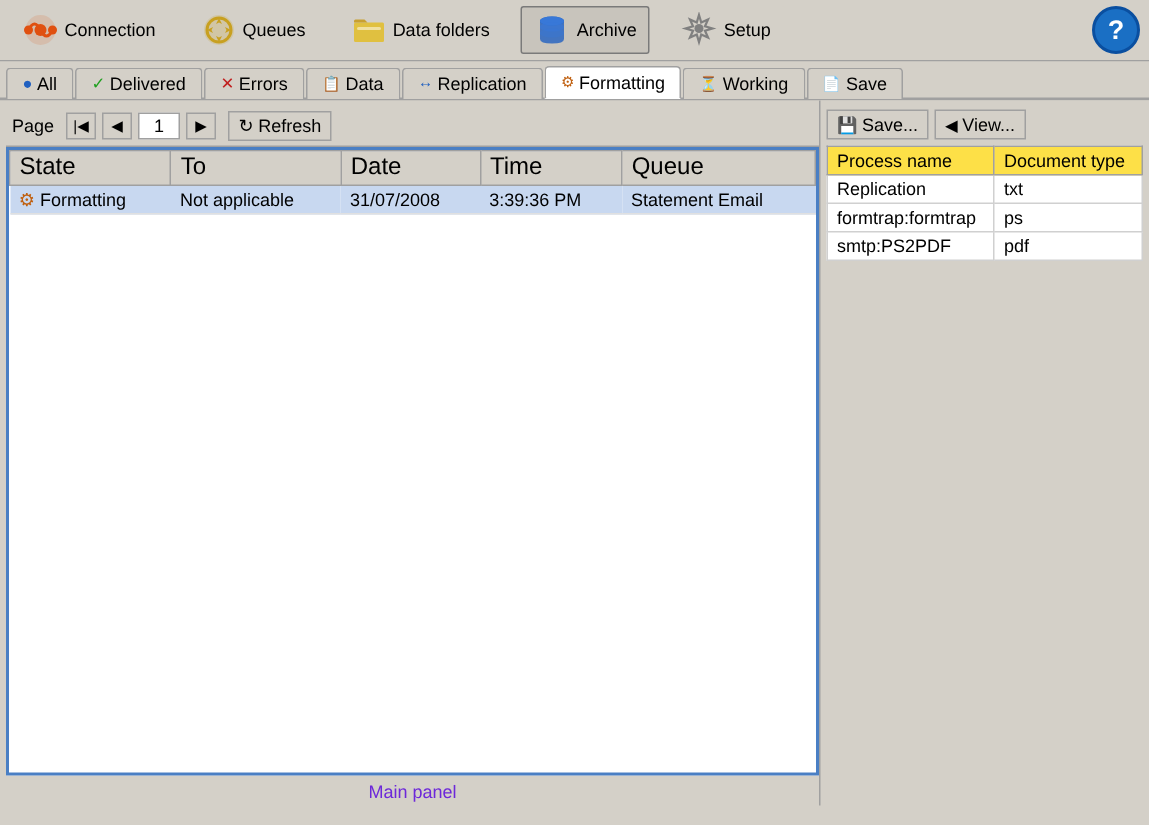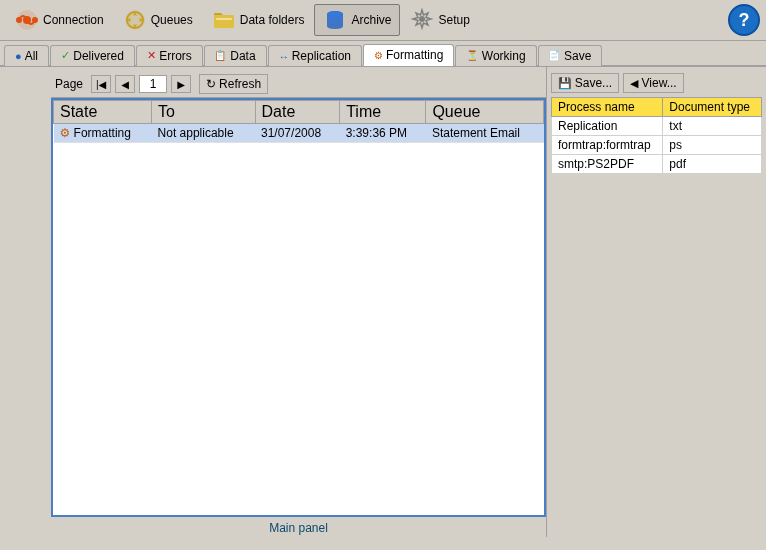--- a/index.html
+++ b/index.html
@@ -8,7 +8,7 @@
     
     #toolbar {
       display: flex; align-items: center; background: #d4d0c8;
-      padding: 4px 6px; border-bottom: 1px solid #a0a0a0; gap: 1px;
+      padding: 4px 6px; border-bottom: 1px solid #a0a0a0; gap: 12px;
     }
     .toolbar-btn {
       display: flex; align-items: center; gap: 4px;

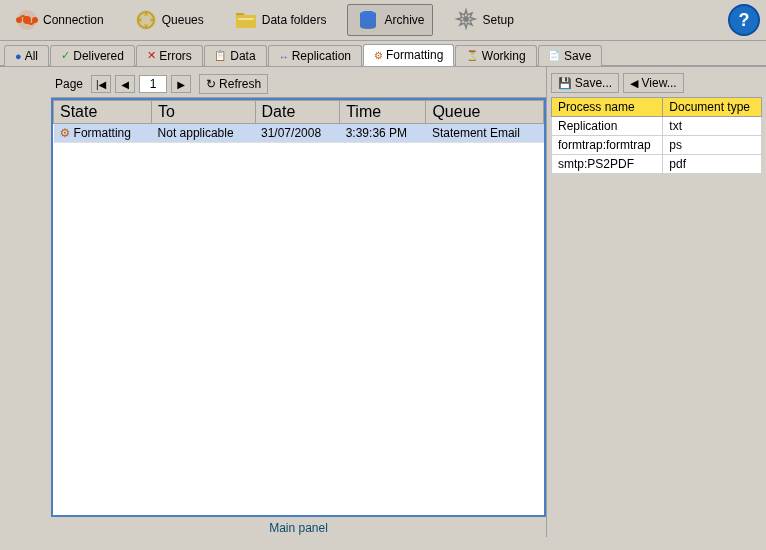--- a/index.html
+++ b/index.html
@@ -94,7 +94,7 @@
     }
 
     #left-panel-wrapper {
-      flex: 1; display: flex; flex-direction: column; padding: 4px 0 0 4px; margin-left: 47px;
+      flex: 1; display: flex; flex-direction: column; padding: 4px 0 0 4px;
     }
     #table-wrapper {
       flex: 1; border: 2px solid #4a7fc4; background: white; overflow: hidden;

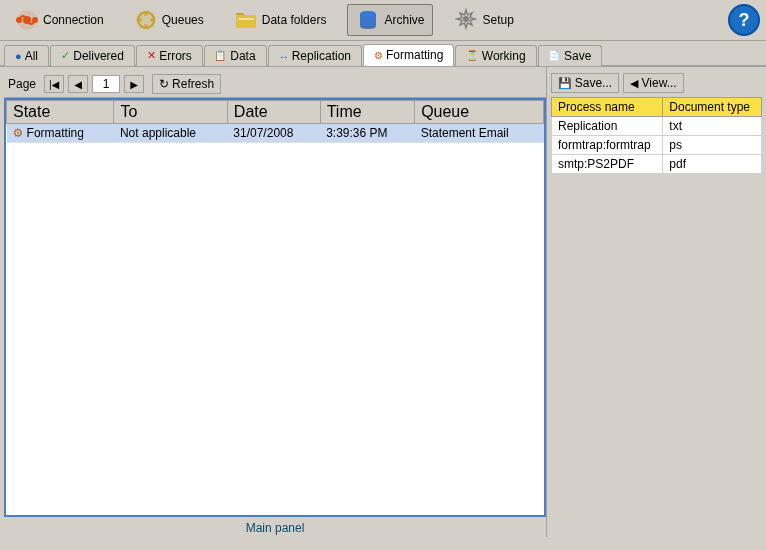--- a/index.html
+++ b/index.html
@@ -90,7 +90,7 @@
 
     
     #panel-label {
-      text-align: center; padding: 4px 0 2px; font-size: 12px; color: #0c4a6e;
+      text-align: center; padding: 4px 0 2px; font-size: 12px; color: #6d28d9;
     }
 
     #left-panel-wrapper {

